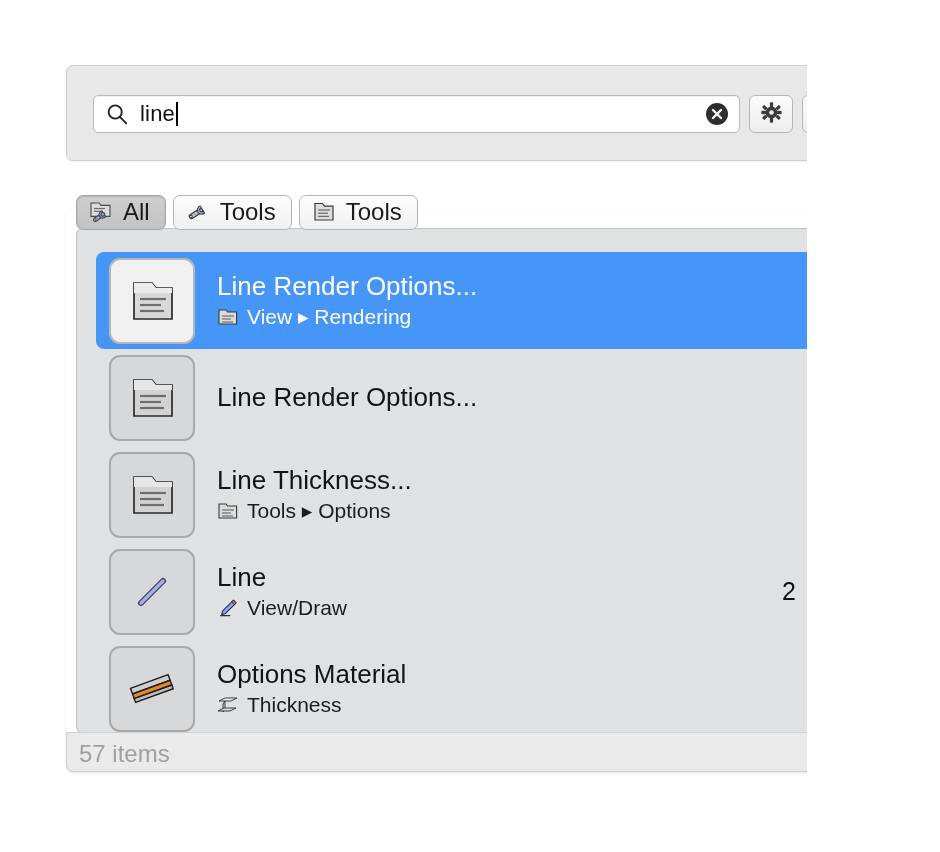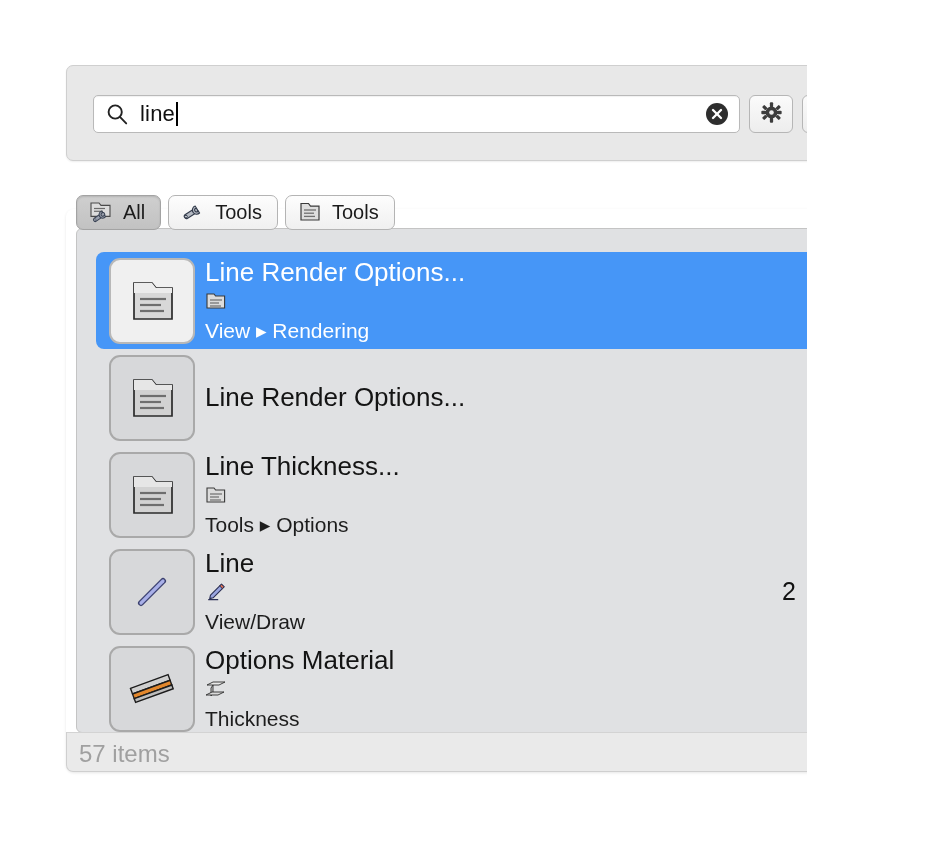--- a/index.html
+++ b/index.html
@@ -144,7 +144,7 @@
     box-shadow: inset 0 1px 2px rgba(0,0,0,0.13);
   }
   .tab-label {
-    font-size: 20px;
+    font-size: 24px;
     color: #1b1b1b;
     line-height: 1;
     white-space: nowrap;

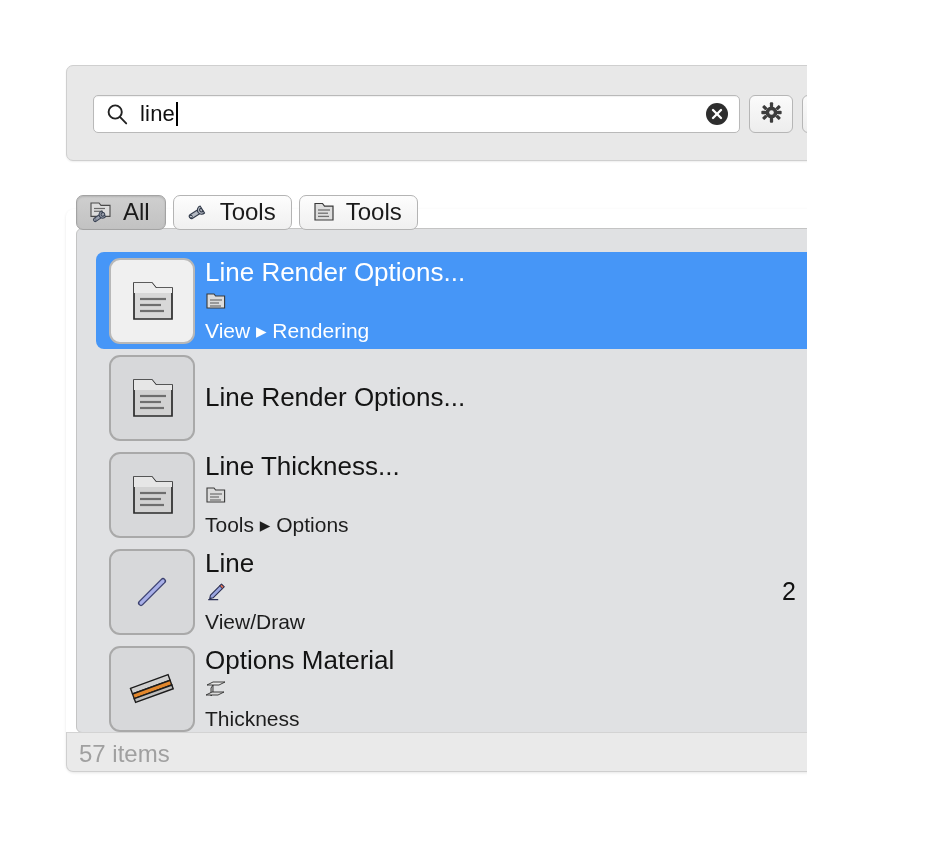--- a/index.html
+++ b/index.html
@@ -199,7 +199,7 @@
 
   .row-text {
     flex: 1 1 auto;
-    margin-left: 10px;
+    margin-left: 22px;
     display: flex;
     flex-direction: column;
     gap: 5px;

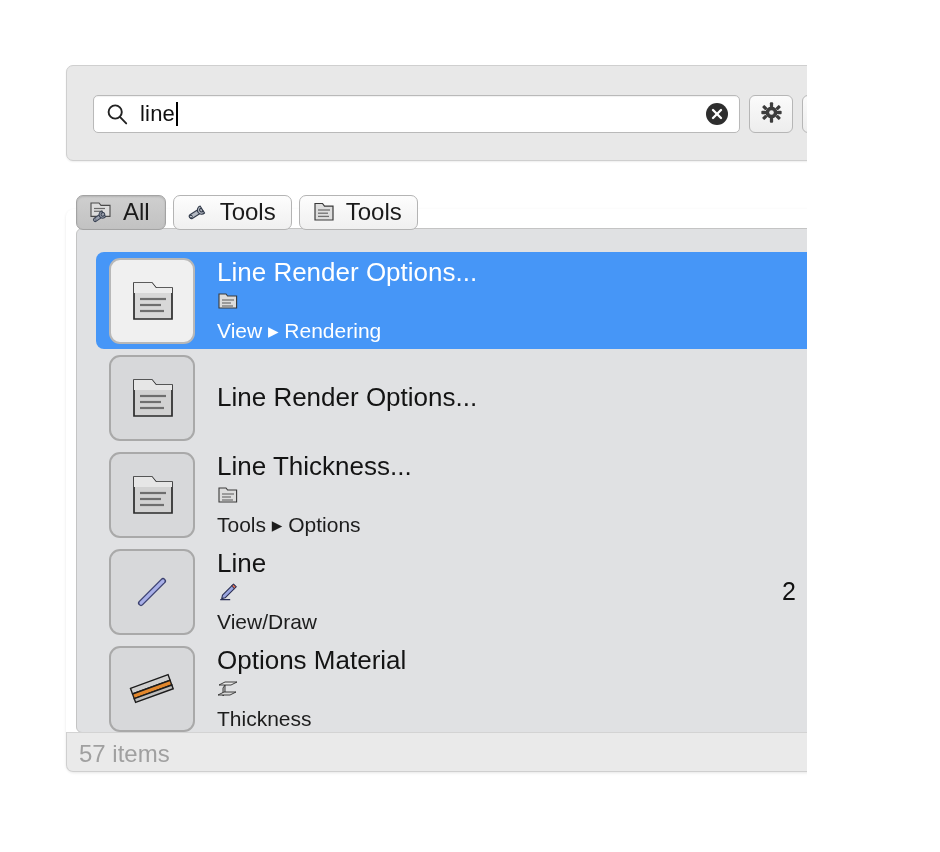--- a/index.html
+++ b/index.html
@@ -215,8 +215,8 @@
 
   .row-sub {
     display: flex;
+    align-items: center;
     gap: 8px;
-    flex-direction: column;
   }
   .row-sub-icon { width: 22px; height: 20px; flex: 0 0 auto; display:block; }
   .row-sub-text {

